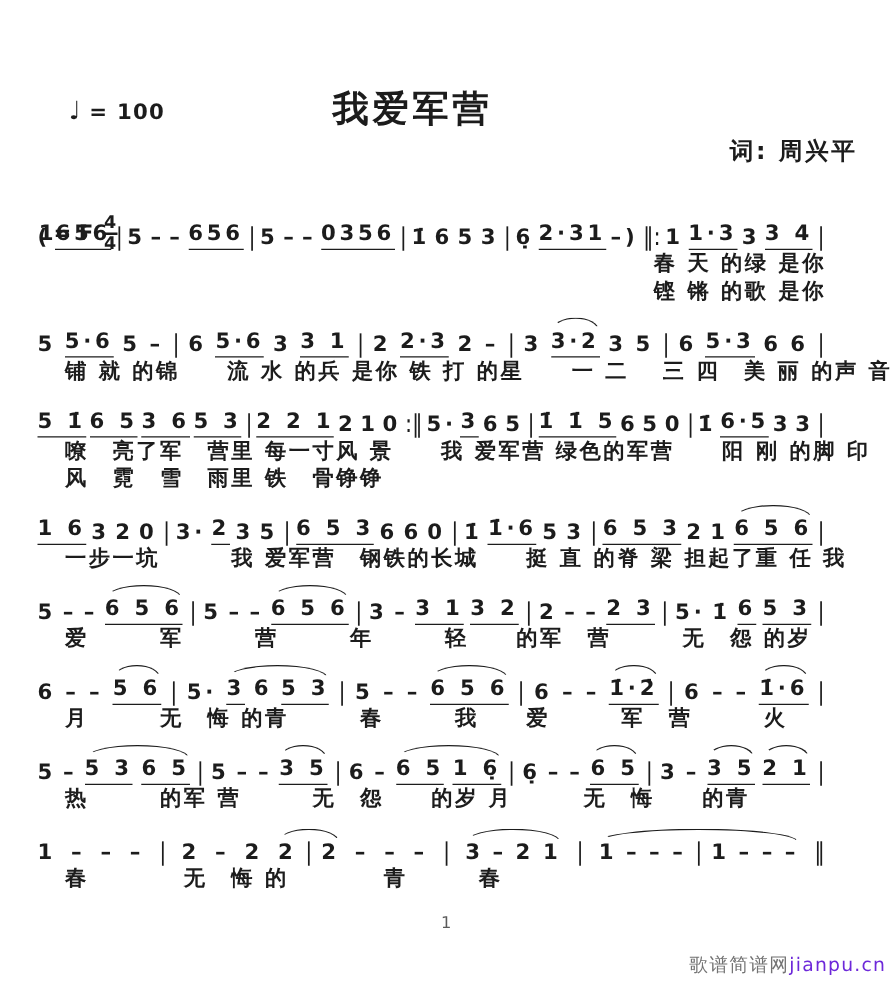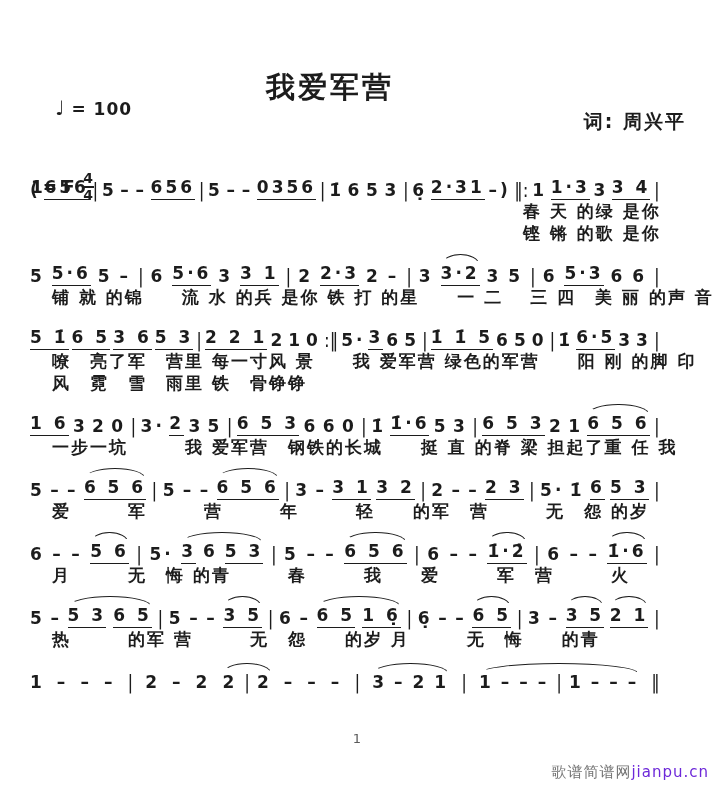--- a/index.html
+++ b/index.html
@@ -10,7 +10,7 @@
   }
   .sheet{position:absolute;inset:0;}
   
-  .tempo{position:absolute;left:55px;top:96px;font-size:17px;font-weight:600;letter-spacing:1px;}
+  .tempo{position:absolute;left:55px;top:76px;font-size:17px;font-weight:600;letter-spacing:1px;}
   .tempo .glyph{font-size:20px;margin-right:6px;}
   .title{position:absolute;left:0;right:54px;top:68px;text-align:center;
          font-size:29px;font-weight:bold;letter-spacing:3px;}

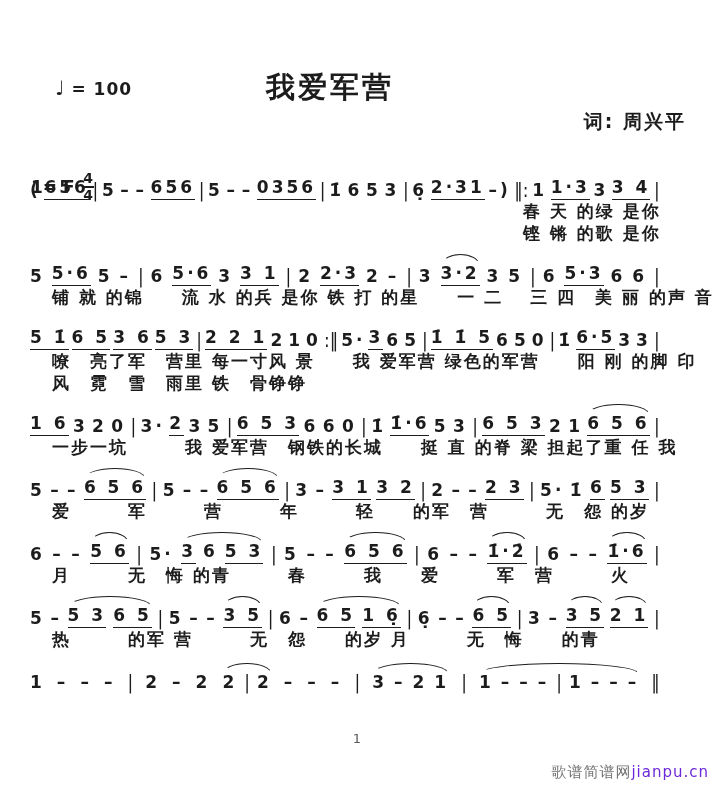--- a/index.html
+++ b/index.html
@@ -297,6 +297,7 @@
           <span class="tok"><span class="s"><span class="ti"><span class="pl">1</span></span><span class="ti"><span class="pl">–</span></span><span class="ti"><span class="pl">–</span></span><span class="ti"><span class="pl">–</span></span><span class="ti"><span class="pl bar">|</span></span><span class="ti"><span class="pl">1</span></span><span class="ti"><span class="pl">–</span></span><span class="ti"><span class="pl">–</span></span><span class="ti"><span class="pl">–</span></span></span></span>
           <span class="tok"><span class="pl bar">‖</span></span>
         </div>
+        <div class="lyric" style="padding-left: 22px;">春　　　　无　悔 的　　　　青　　　春</div>
       </div>
     </div>
 

